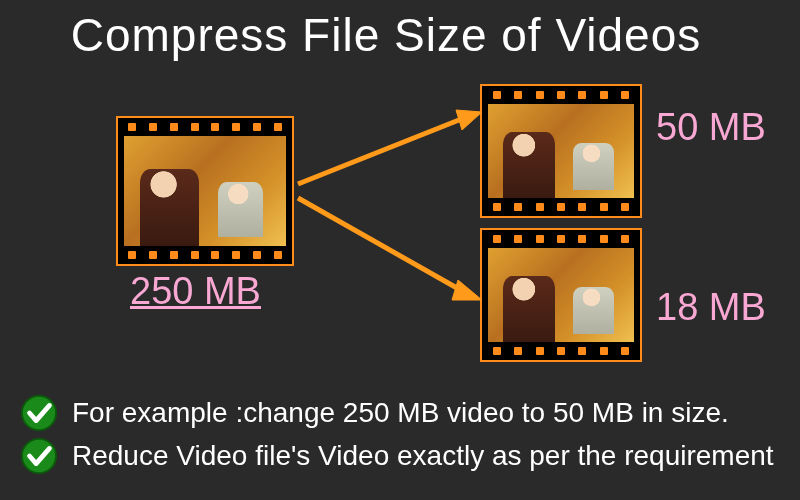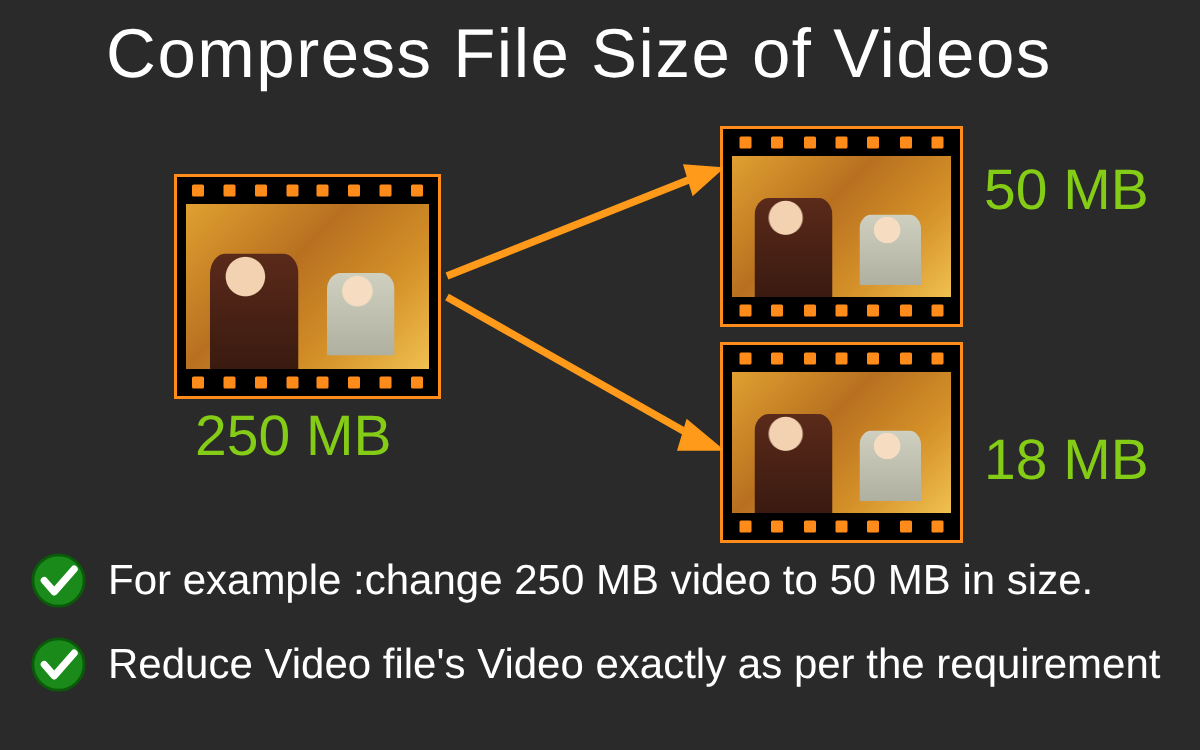--- a/index.html
+++ b/index.html
@@ -20,7 +20,7 @@
   .film.f-src{left:116px;top:116px;width:178px;height:150px;}
   .film.f-out1{left:480px;top:84px;width:162px;height:134px;}
   .film.f-out2{left:480px;top:228px;width:162px;height:134px;}
-  .sizelabel{position:absolute;color:#84cc16;font-size:38px;}
+  .sizelabel{position:absolute;color:#f9a8d4;font-size:38px;}
   .sz-src{left:130px;top:270px;}
   .sz-o1{left:656px;top:106px;}
   .sz-o2{left:656px;top:286px;}

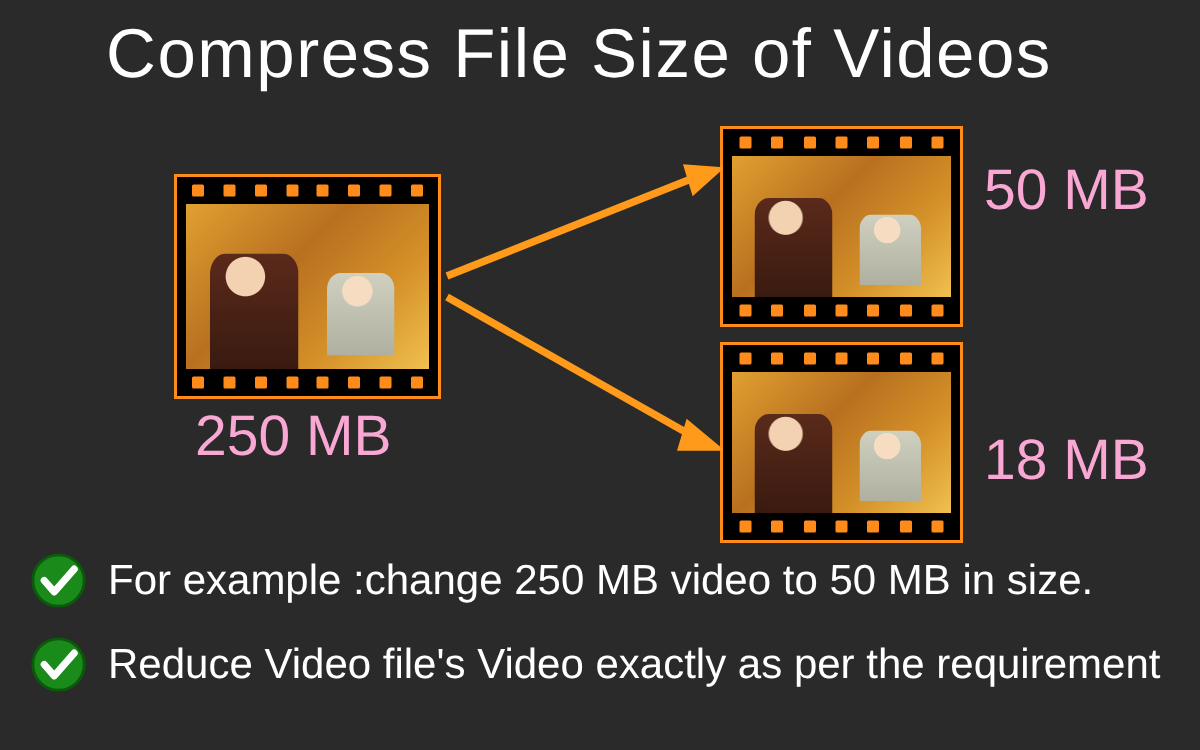--- a/index.html
+++ b/index.html
@@ -21,7 +21,7 @@
   .film.f-out1{left:480px;top:84px;width:162px;height:134px;}
   .film.f-out2{left:480px;top:228px;width:162px;height:134px;}
   .sizelabel{position:absolute;color:#f9a8d4;font-size:38px;}
-  .sz-src{left:130px;top:270px;}
+  .sz-src{left:130px;top:270px;text-decoration:underline;}
   .sz-o1{left:656px;top:106px;}
   .sz-o2{left:656px;top:286px;}
   .arrow{position:absolute;stroke:#ff9a1a;fill:#ff9a1a;}

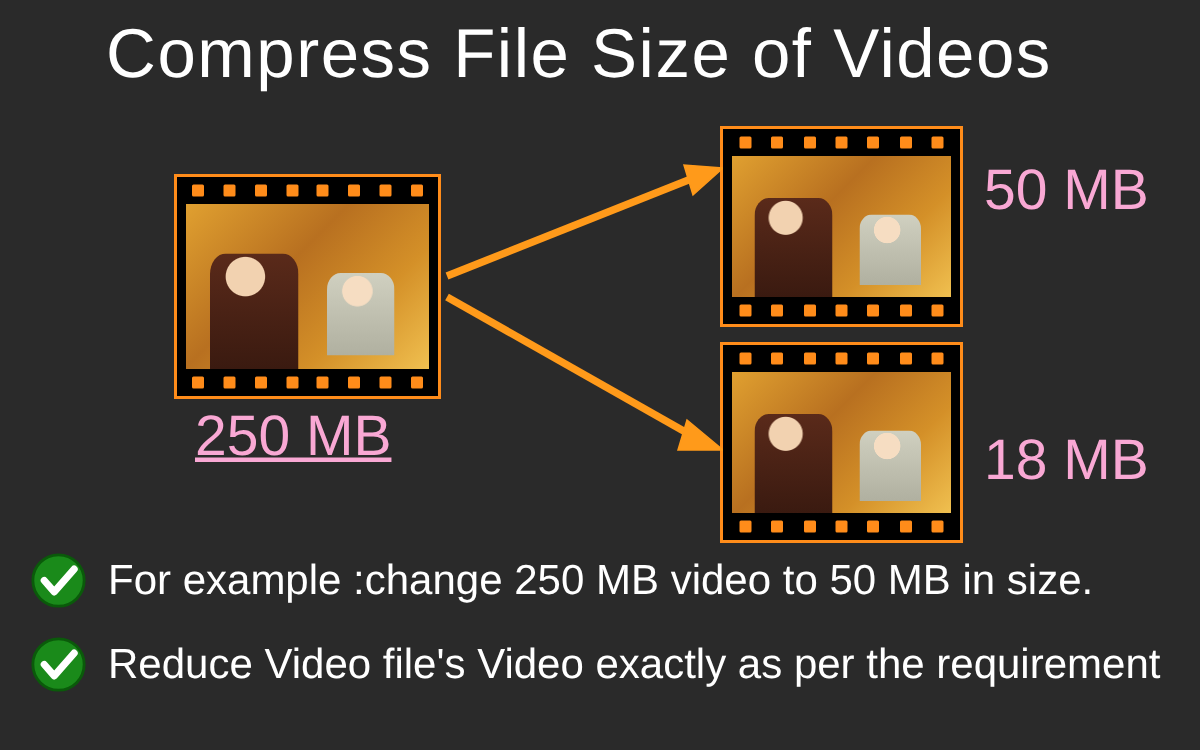--- a/index.html
+++ b/index.html
@@ -26,7 +26,7 @@
   .sz-o2{left:656px;top:286px;}
   .arrow{position:absolute;stroke:#ff9a1a;fill:#ff9a1a;}
   .bullets{position:absolute;left:20px;bottom:20px;right:20px;}
-  .bullet{display:flex;align-items:center;margin:18px 0;font-size:28px;}
+  .bullet{display:flex;align-items:center;margin:5px 0;font-size:28px;}
   .check{width:38px;height:38px;margin-right:14px;flex:0 0 38px;}
   
   .photo .adult{position:absolute;left:10%;top:30%;width:36%;height:70%;

